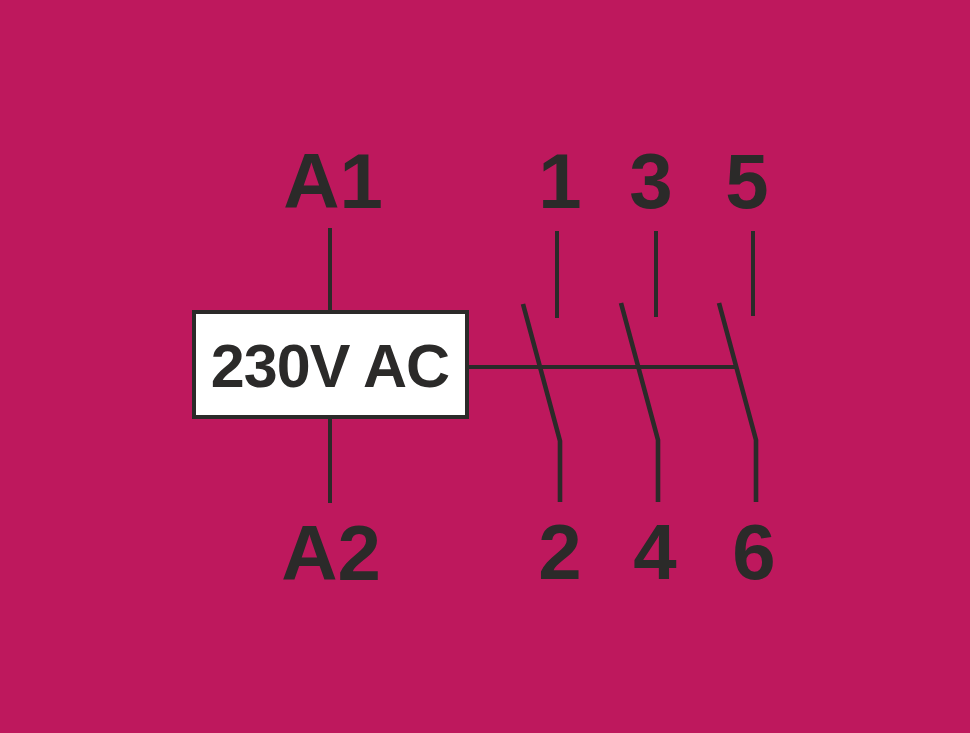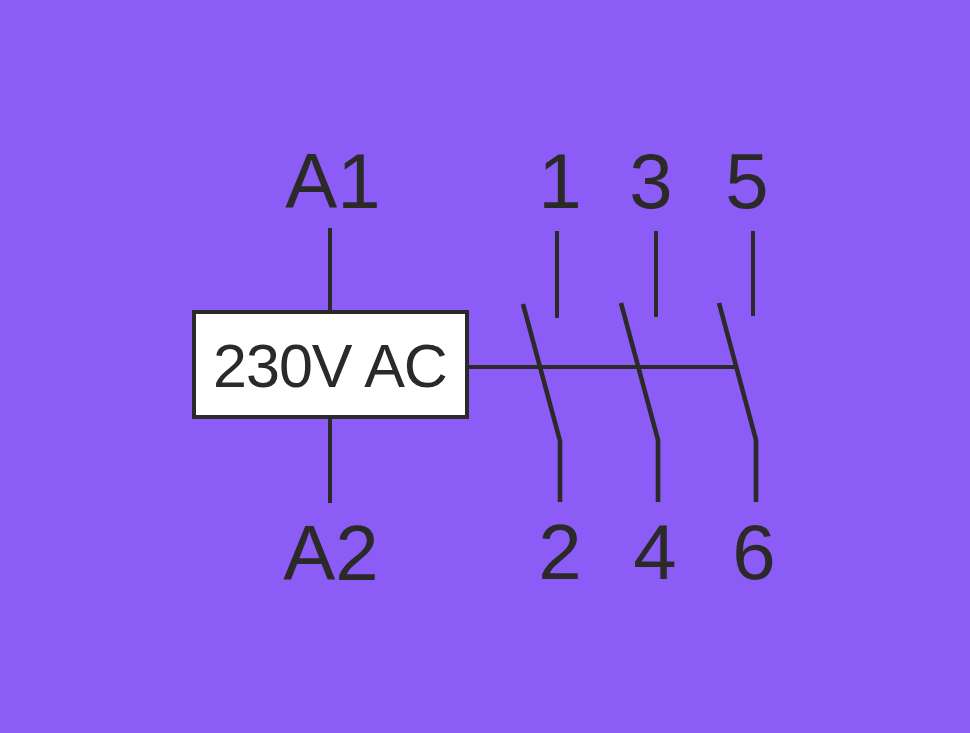--- a/index.html
+++ b/index.html
@@ -11,9 +11,10 @@
     position: relative;
     width: 970px;
     height: 733px;
-    background: #8b5cf6;
+    background: #be185d;
     overflow: hidden;
     font-family: "Liberation Sans", sans-serif;
+    font-weight: bold;
   }
   svg {
     display: block;

